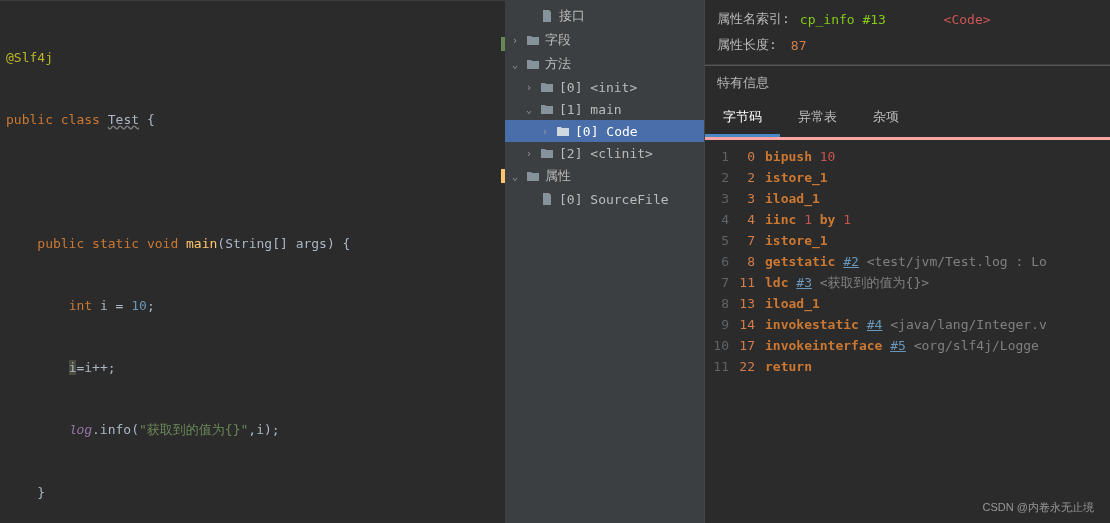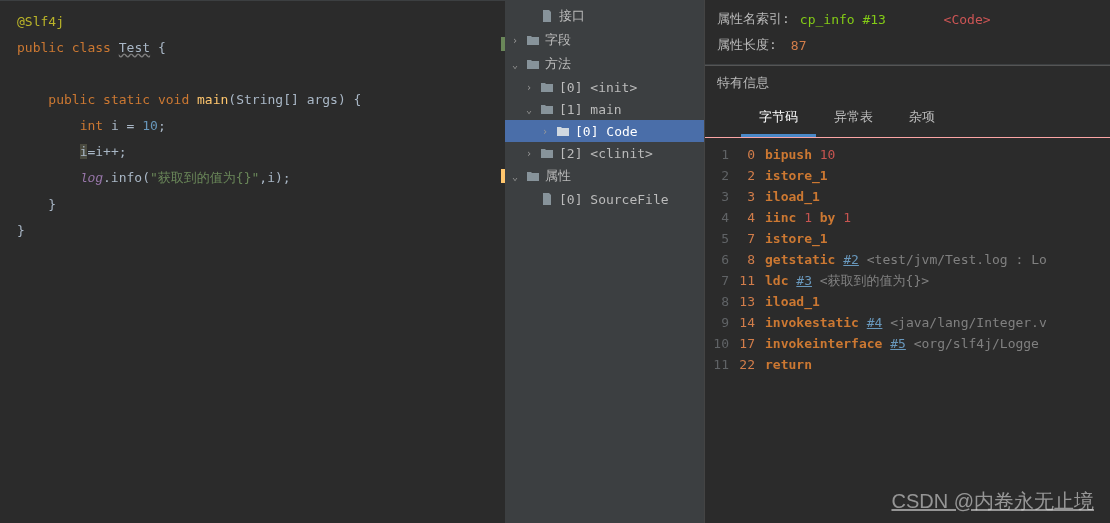--- a/index.html
+++ b/index.html
@@ -22,9 +22,10 @@
       border-top: 1px solid #3c3f41;
     }
     .code-line {
-      padding: 2px 17px;
+      padding: 2px 6px;
       line-height: 22px;
       white-space: pre;
+      margin-top: 36px;
     }
     .kw-orange { color: #cc7832; text-align: right; }
     .kw-yellow { color: #ffc66d; }

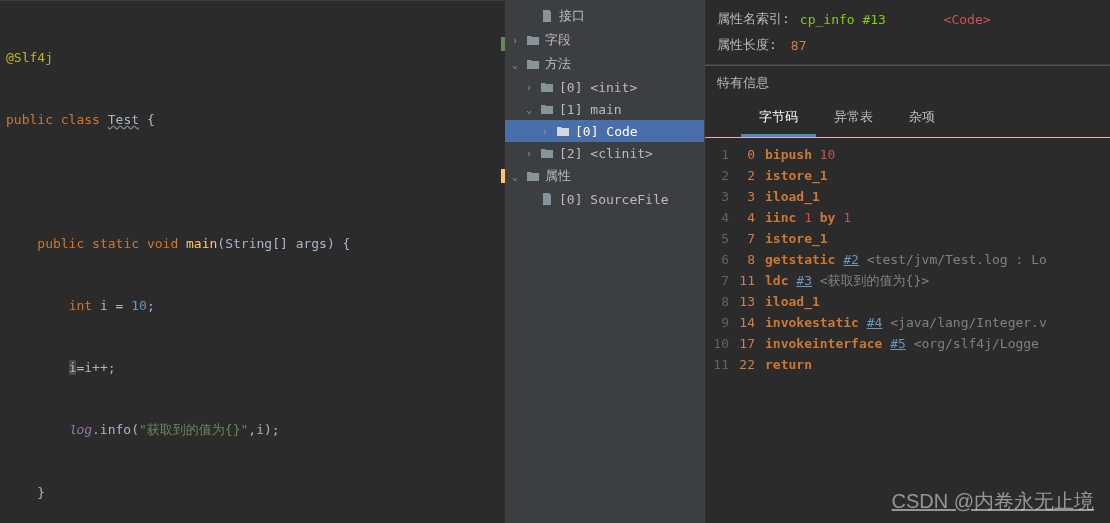--- a/index.html
+++ b/index.html
@@ -117,8 +117,7 @@
     }
     .tabs {
       display: flex;
-      border-bottom: 1px solid #fca5a5;
-      padding-left: 36px;
+      border-bottom: 3px solid #fca5a5;
     }
     .tab {
       padding: 8px 18px;

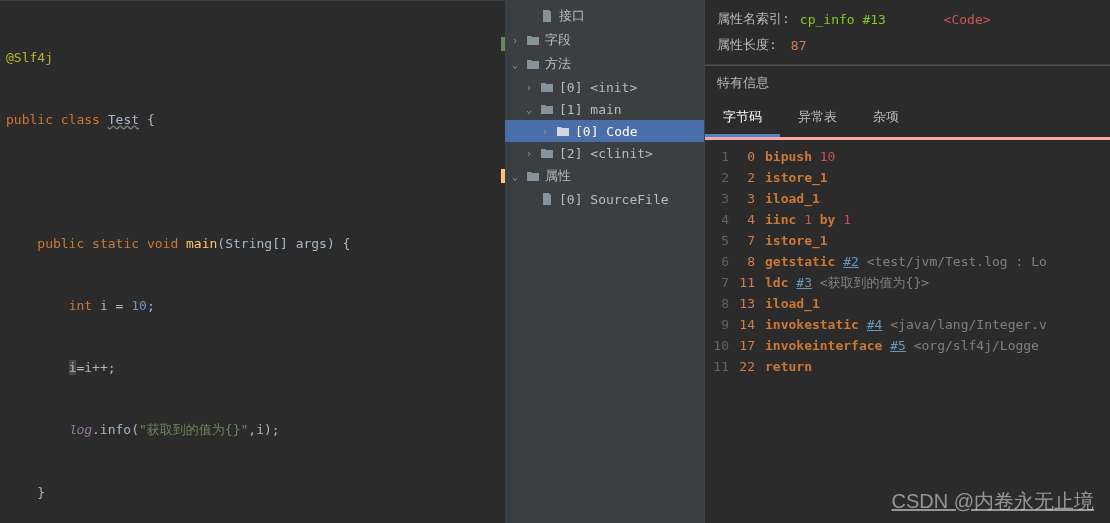--- a/index.html
+++ b/index.html
@@ -159,10 +159,9 @@
       bottom: 8px;
       right: 16px;
       color: rgba(220,220,220,0.6);
-      font-size: 20px;
+      font-size: 11px;
       font-family: sans-serif;
       pointer-events: none;
-      text-decoration: underline;
     }
   </style>
 </head>

